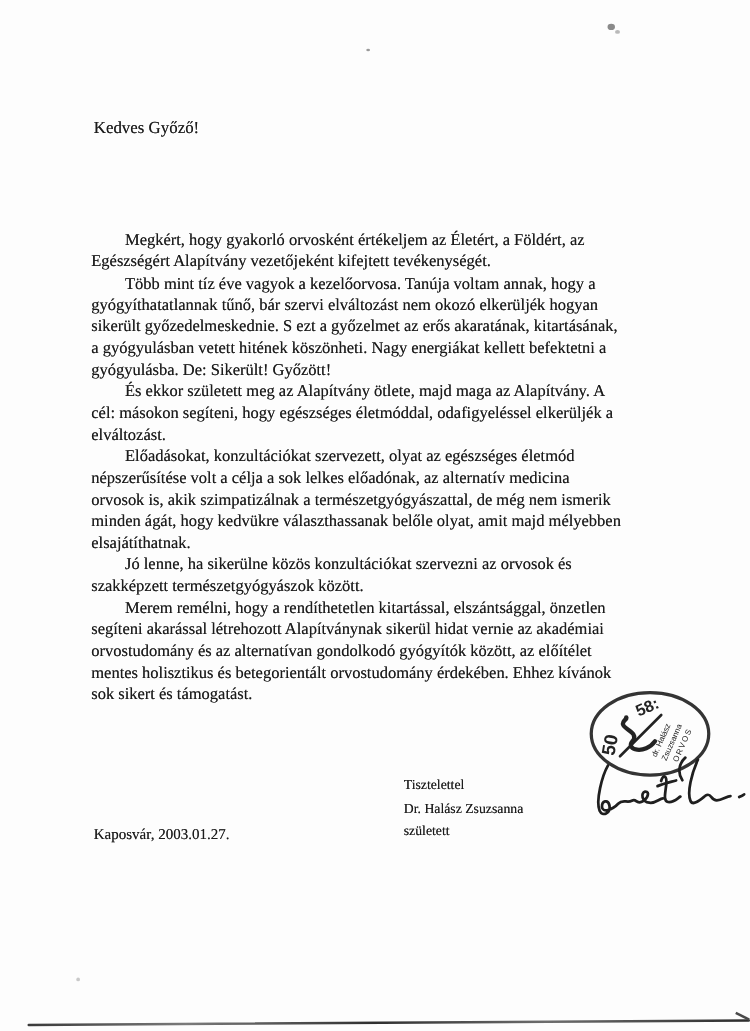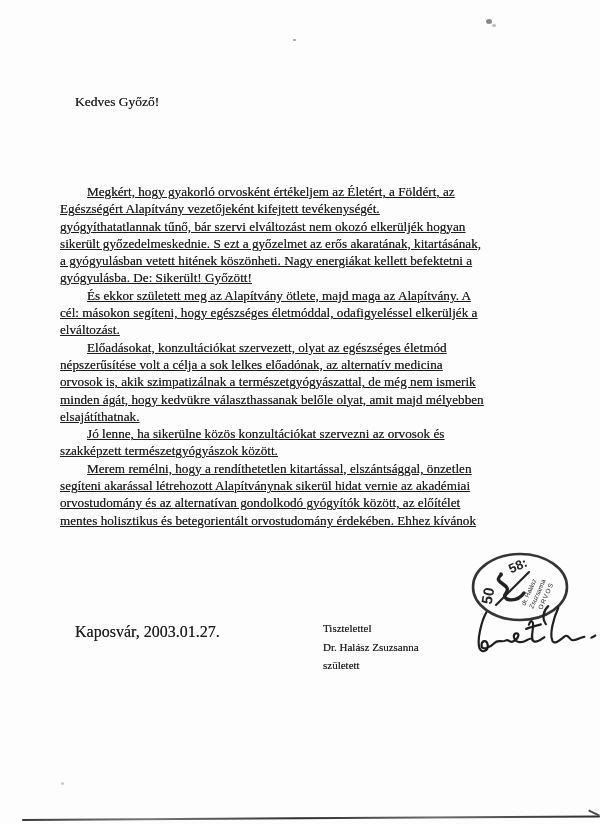--- a/index.html
+++ b/index.html
@@ -22,7 +22,7 @@
     font-size:13.5px;
   }
   .body-block{
-    position:absolute;left:60px;top:183px;width:500px;text-decoration:underline;
+    position:absolute;left:73px;top:183px;width:500px;
   }
   .line{
     font-size:13.2px;

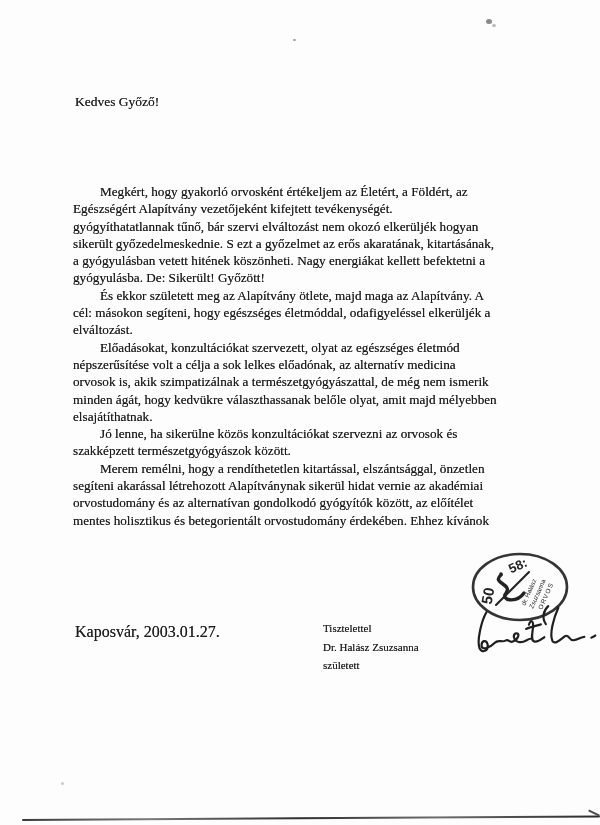--- a/index.html
+++ b/index.html
@@ -73,6 +73,7 @@
   <div class="body-block">
     <div class="line ind txt">Megkért, hogy gyakorló orvosként értékeljem az Életért, a Földért, az</div>
     <div class="line txt">Egészségért Alapítvány vezetőjeként kifejtett tevékenységét.</div>
+    <div class="line ind txt">Több mint tíz éve vagyok a kezelőorvosa. Tanúja voltam annak, hogy a</div>
     <div class="line txt">gyógyíthatatlannak tűnő, bár szervi elváltozást nem okozó elkerüljék hogyan</div>
     <div class="line txt">sikerült győzedelmeskednie. S ezt a győzelmet az erős akaratának, kitartásának,</div>
     <div class="line txt">a gyógyulásban vetett hitének köszönheti. Nagy energiákat kellett befektetni a</div>

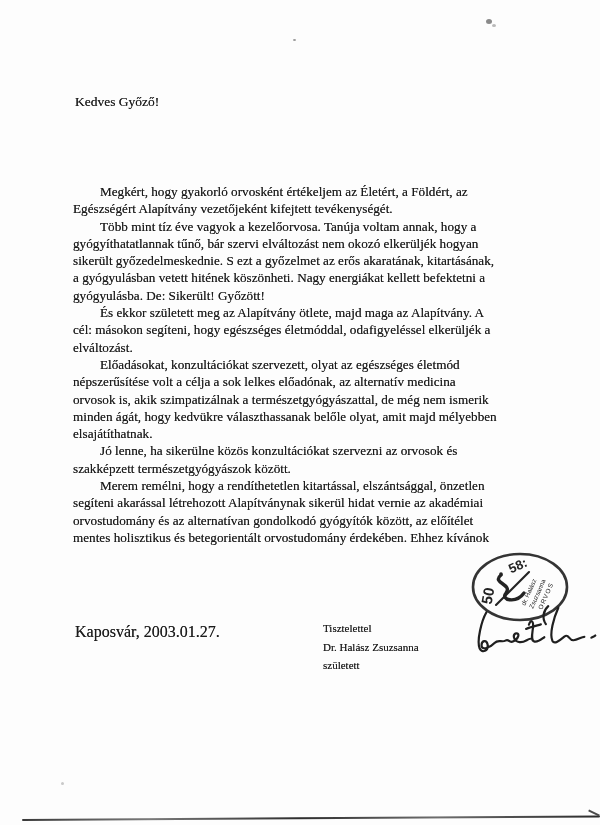--- a/index.html
+++ b/index.html
@@ -92,6 +92,7 @@
     <div class="line txt">segíteni akarással létrehozott Alapítványnak sikerül hidat vernie az akadémiai</div>
     <div class="line txt">orvostudomány és az alternatívan gondolkodó gyógyítók között, az előítélet</div>
     <div class="line txt">mentes holisztikus és betegorientált orvostudomány érdekében. Ehhez kívánok</div>
+    <div class="line txt">sok sikert és támogatást.</div>
   </div>
 
   <div class="closing">

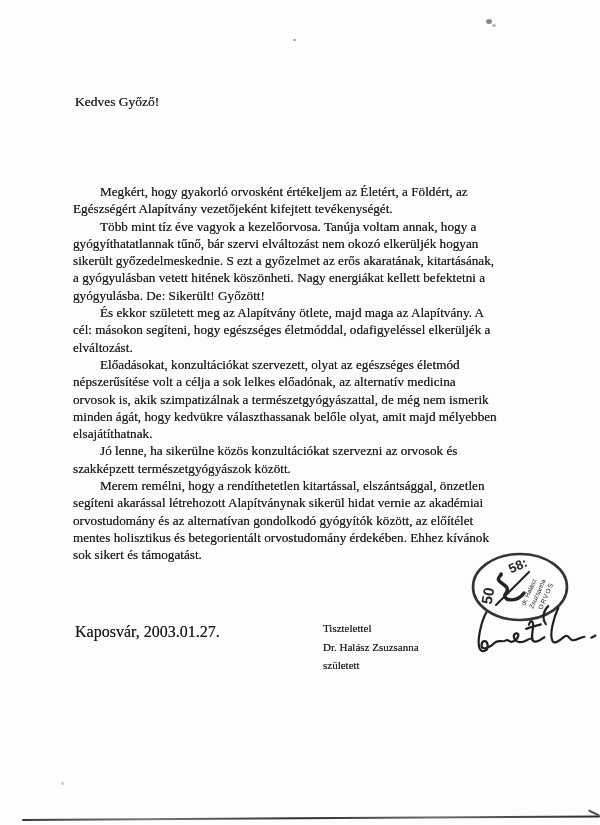--- a/index.html
+++ b/index.html
@@ -35,8 +35,8 @@
     text-align:left;font-size:11px;line-height:18.6px;
   }
   .dateline{
-    position:absolute;left:75px;top:623px;
-    font-size:16px;
+    position:absolute;left:75px;top:660px;
+    font-size:12px;
     text-align:center;
   }
   .stamp{ position:absolute;left:458px;top:549px; }

